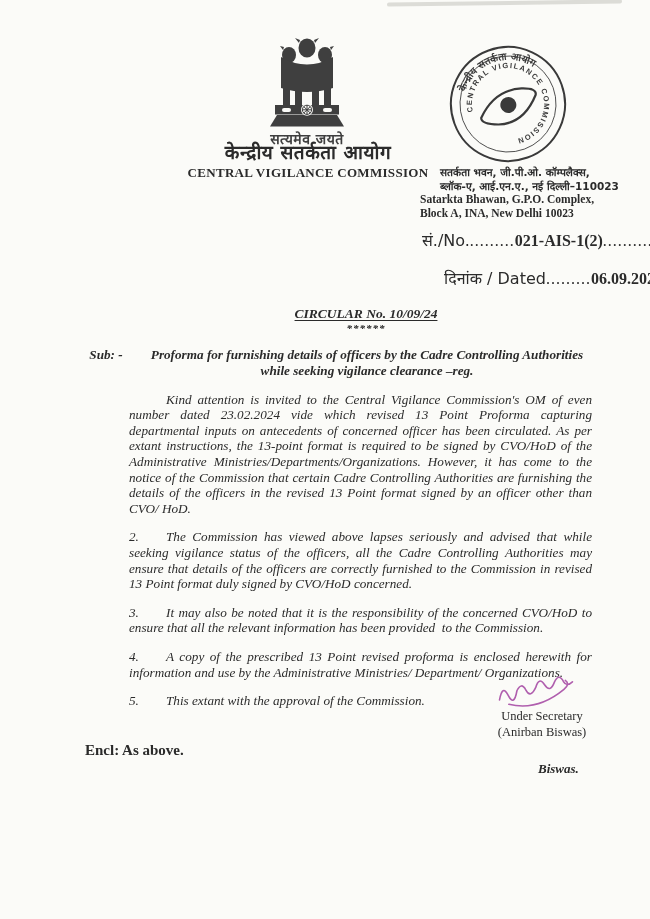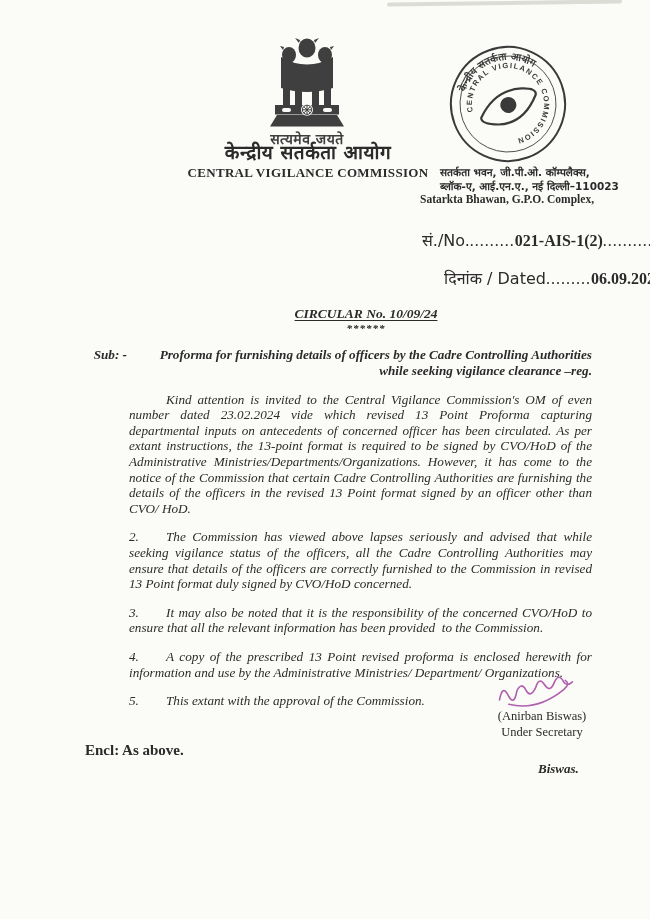--- a/index.html
+++ b/index.html
@@ -122,6 +122,7 @@
     <div class="hindi">सतर्कता भवन, जी.पी.ओ. कॉम्पलैक्स,</div>
     <div class="hindi">ब्लॉक-ए, आई.एन.ए., नई दिल्ली–110023</div>
     <div>Satarkta Bhawan, G.P.O. Complex,</div>
+    <div>Block A, INA, New Delhi 10023</div>
   </div>
 
   <div class="ref-line">

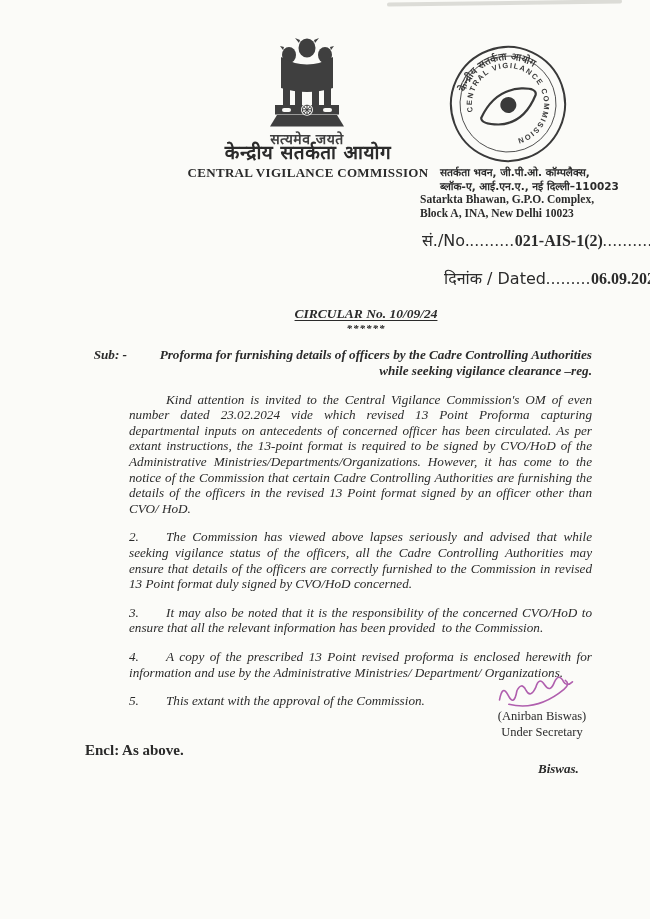--- a/index.html
+++ b/index.html
@@ -49,7 +49,7 @@
   .title-wrap{text-align:center;margin-left:55px;}
   .circ-title{font-weight:bold;font-size:13.5px;text-decoration:underline;text-underline-offset:2px;}
   .stars{font-weight:bold;font-size:11px;letter-spacing:1px;line-height:10px;margin-top:1px;}
-  .subject{display:flex;gap:15px;font-weight:bold;margin-top:14px;text-align:right;line-height:16px;}
+  .subject{display:flex;gap:15px;font-weight:bold;margin-top:14px;text-align:center;line-height:16px;}
   .sub-label{flex:0 0 42px;}
   .para{margin:13px 0 0 44px;}
   .pnum{display:inline-block;width:37px;}

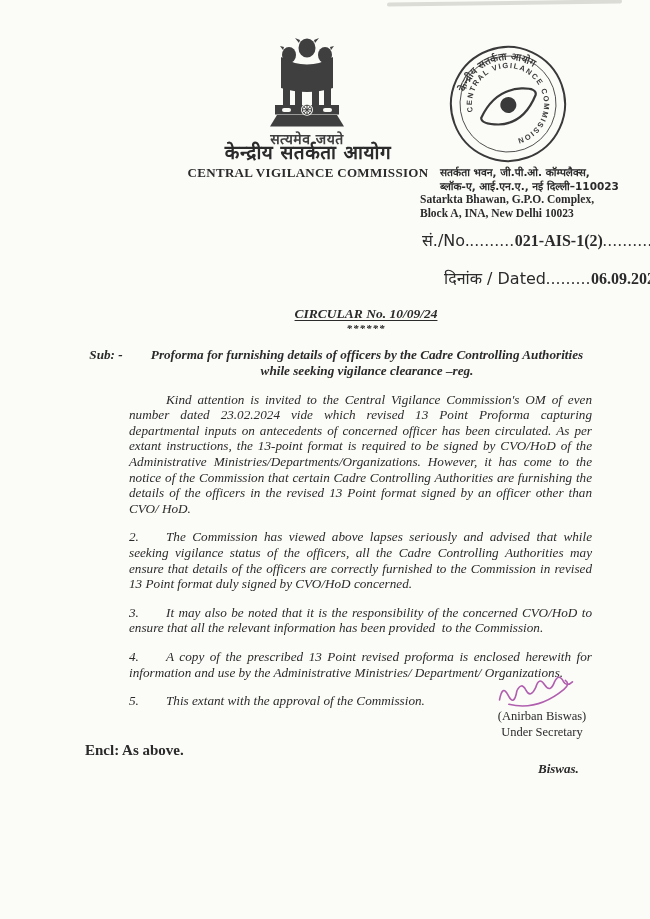--- a/index.html
+++ b/index.html
@@ -164,8 +164,8 @@
         <path d="M14,28 q28,9 56,-11 q7,-5 2,-9"></path>
       </g>
     </svg>
+    <div>Under Secretary</div>
     <div>(Anirban Biswas)</div>
-    <div>Under Secretary</div>
   </div>
 
   <div class="encl">Encl: As above.</div>

